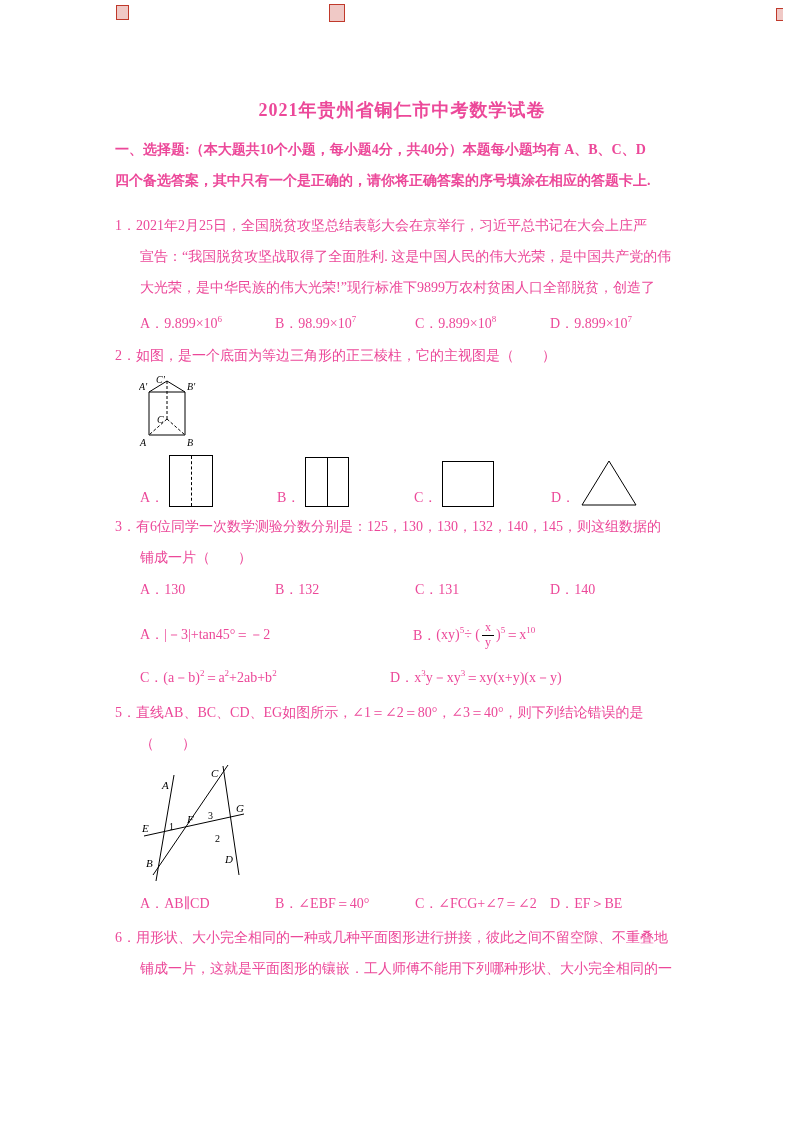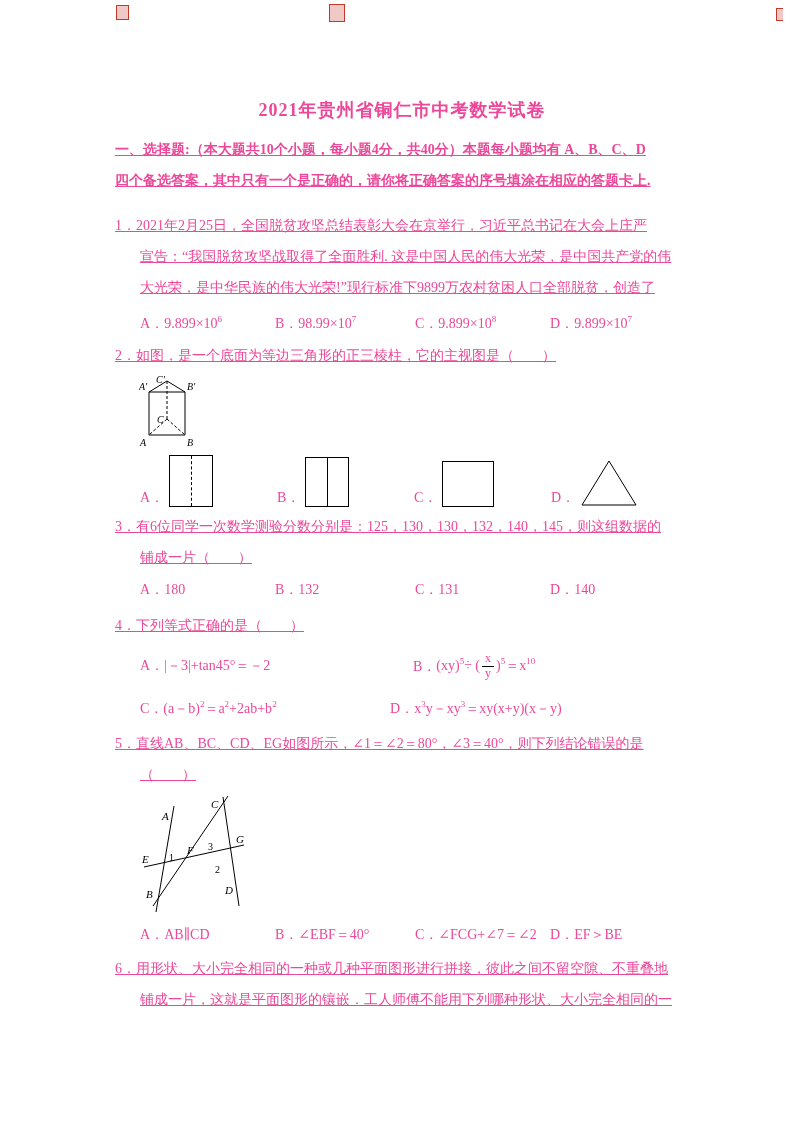--- a/index.html
+++ b/index.html
@@ -15,7 +15,7 @@
 
   .content { position:absolute; left:115px; top:96px; width:574px; font-size:14px; }
   .title { text-align:center; font-size:18px; font-weight:bold; line-height:28px; margin-bottom:10px; letter-spacing:1px; }
-  .line { line-height:31px; white-space:nowrap;text-decoration:underline; }
+  .line { line-height:31px; white-space:nowrap; }
   .bold { font-weight:bold; }
   .indent { padding-left:25px; }
 

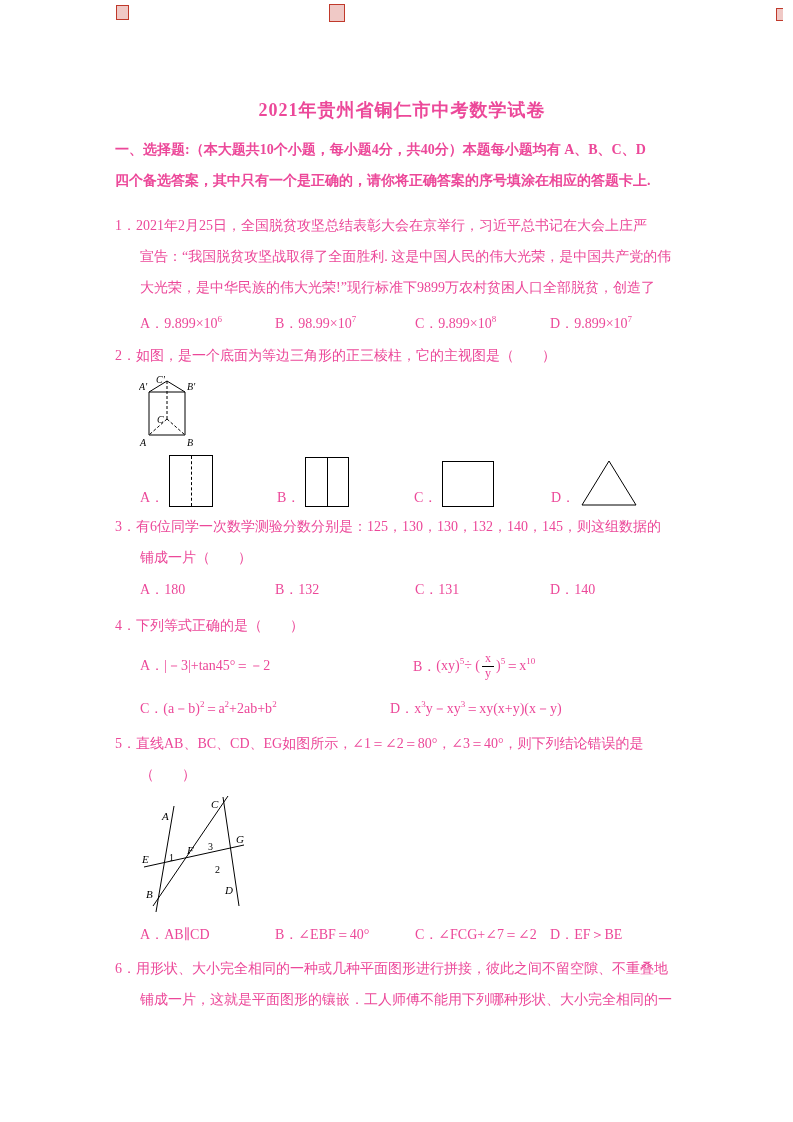--- a/index.html
+++ b/index.html
@@ -129,7 +129,7 @@
       <div class="line">3．有6位同学一次数学测验分数分别是：125，130，130，132，140，145，则这组数据的</div>
       <div class="line indent">铺成一片（　　）</div>
       <div class="opts4">
-        <span class="opt w1"><span>A．</span><span>180</span></span><span class="opt w2"><span>B．</span><span>132</span></span><span class="opt w3"><span>C．</span><span>131</span></span><span class="opt"><span>D．</span><span>140</span></span>
+        <span class="opt w1"><span>A．</span><span>130</span></span><span class="opt w2"><span>B．</span><span>132</span></span><span class="opt w3"><span>C．</span><span>131</span></span><span class="opt"><span>D．</span><span>140</span></span>
       </div>
     </div>
 

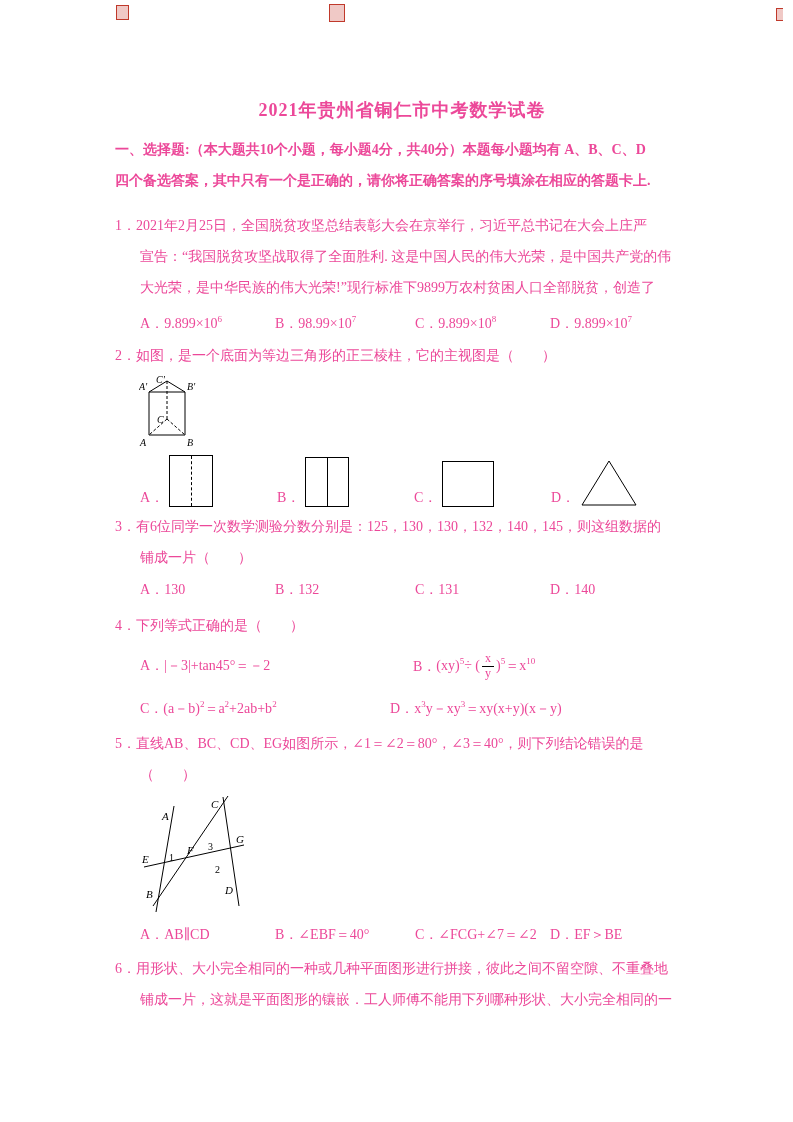--- a/index.html
+++ b/index.html
@@ -134,7 +134,6 @@
     </div>
 
     <div class="qblock">
-      <div class="line">4．下列等式正确的是（　　）</div>
       <div class="opts4 cols2 row-tall">
         <span class="colA"><span>A．</span><span>|－3|+tan45°＝－2</span></span><span><span>B．</span><span>(xy)<sup>5</sup>÷ (<span class="frac"><span class="num">x</span><span class="den">y</span></span>)<sup>5</sup>＝x<sup>10</sup></span></span>
       </div>

